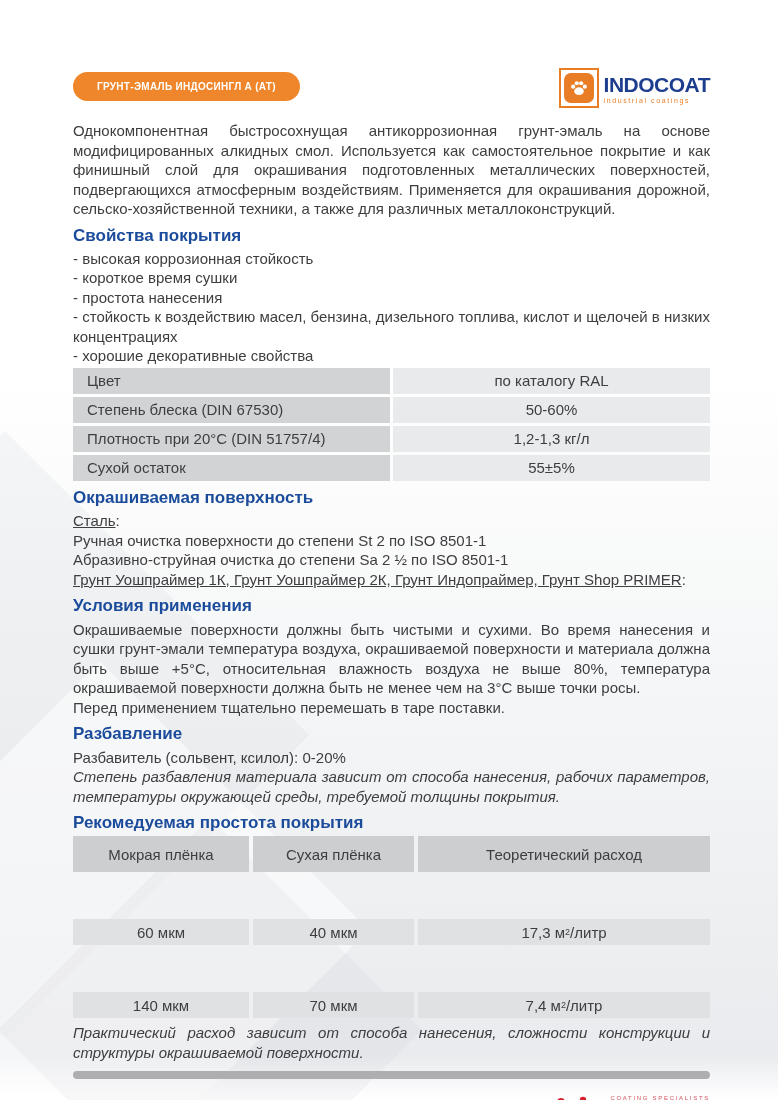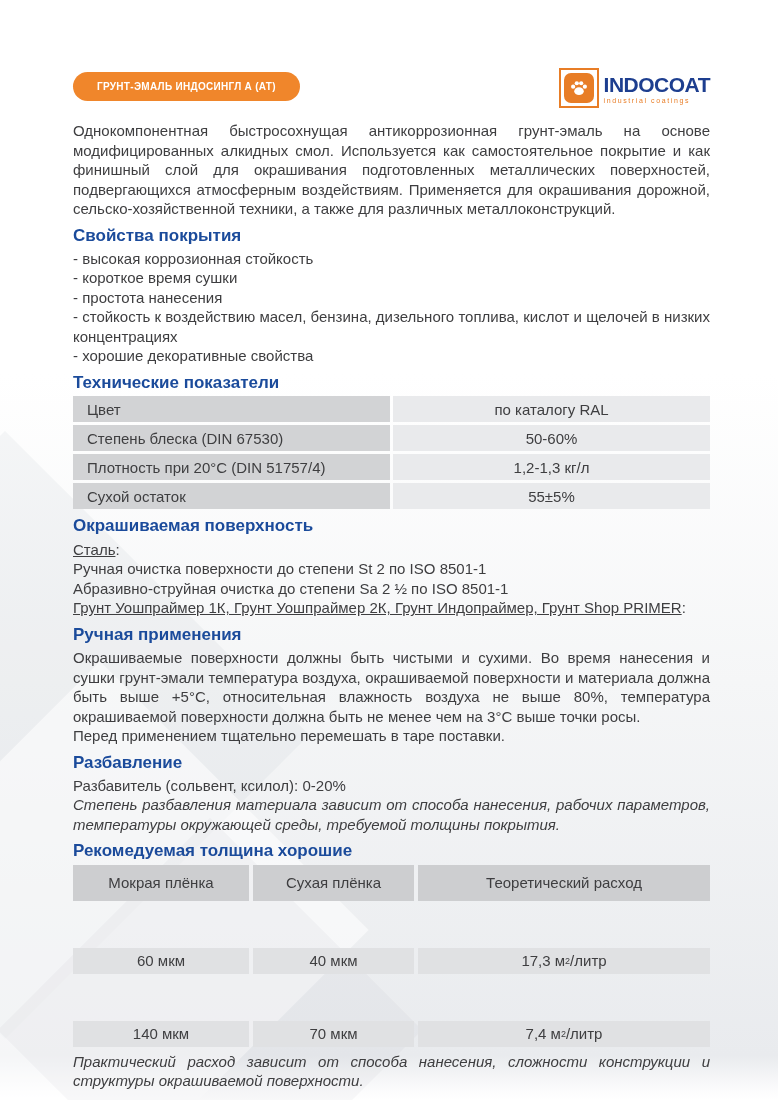--- a/index.html
+++ b/index.html
@@ -105,7 +105,6 @@
       <div class="wide">- хорошие декоративные свойства</div>
     </div>
 
-    <h2>Технические показатели</h2>
     <div class="t1">
       <div class="cl">Цвет</div>
       <div class="cv">по каталогу RAL</div>

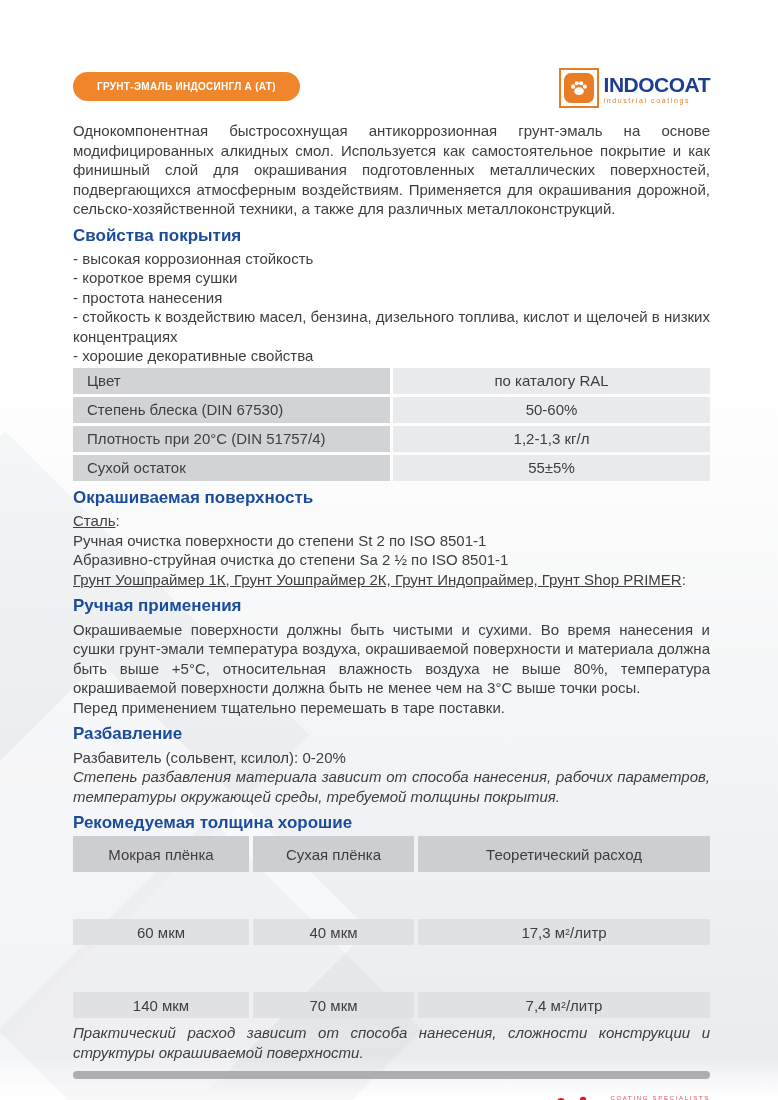--- a/index.html
+++ b/index.html
@@ -122,7 +122,7 @@
     <div>Абразивно-струйная очистка до степени Sa 2 ½ по ISO 8501-1</div>
     <div><span class="uline">Грунт Уошпраймер 1К, Грунт Уошпраймер 2К, Грунт Индопраймер, Грунт Shop PRIMER</span><span>:</span></div>
 
-    <h2>Ручная применения</h2>
+    <h2>Условия применения</h2>
     <div class="wide">Окрашиваемые поверхности должны быть чистыми и сухими. Во время нанесения и сушки грунт-эмали температура воздуха, окрашиваемой поверхности и материала должна быть выше +5°С, относительная влажность воздуха не выше 80%, температура окрашиваемой поверхности должна быть не менее чем на 3°С выше точки росы.</div>
     <div>Перед применением тщательно перемешать в таре поставки.</div>
 

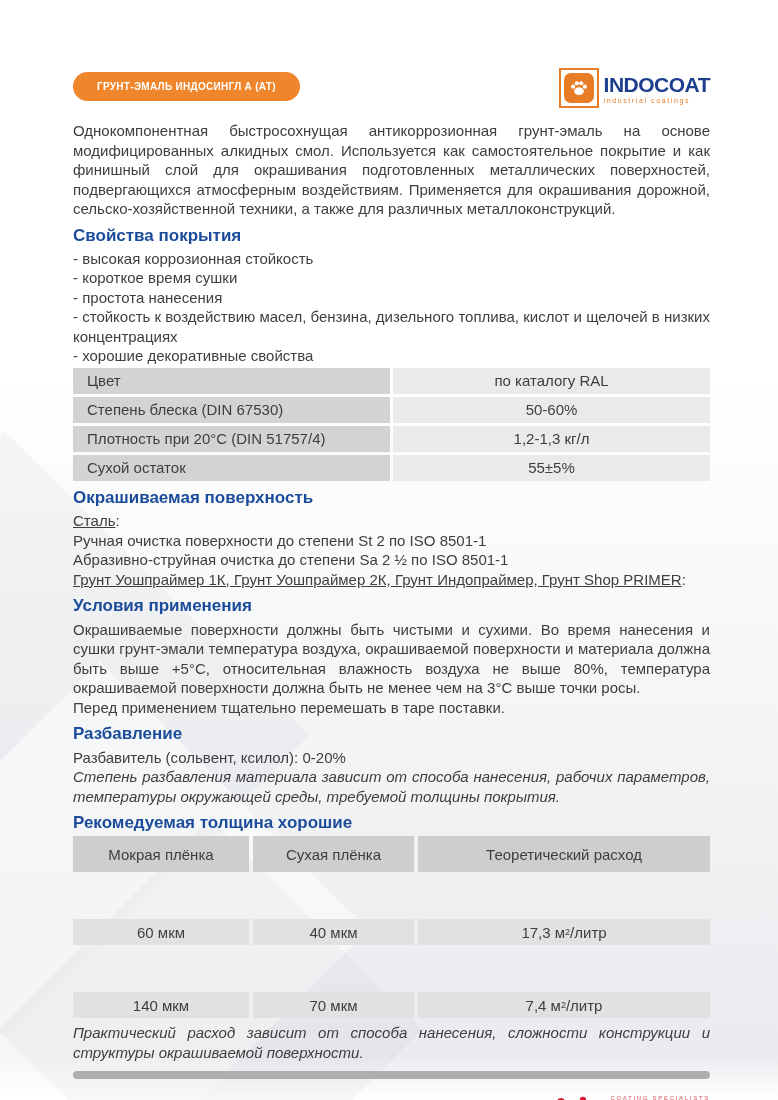--- a/index.html
+++ b/index.html
@@ -130,7 +130,7 @@
     <div>Разбавитель (сольвент, ксилол): 0-20%</div>
     <div class="it">Степень разбавления материала зависит от способа нанесения, рабочих параметров, температуры окружающей среды, требуемой толщины покрытия.</div>
 
-    <h2>Рекомедуемая толщина хорошие</h2>
+    <h2>Рекомедуемая простота покрытия</h2>
     <div class="t2">
       <div class="th">Мокрая плёнка</div>
       <div class="th">Сухая плёнка</div>

